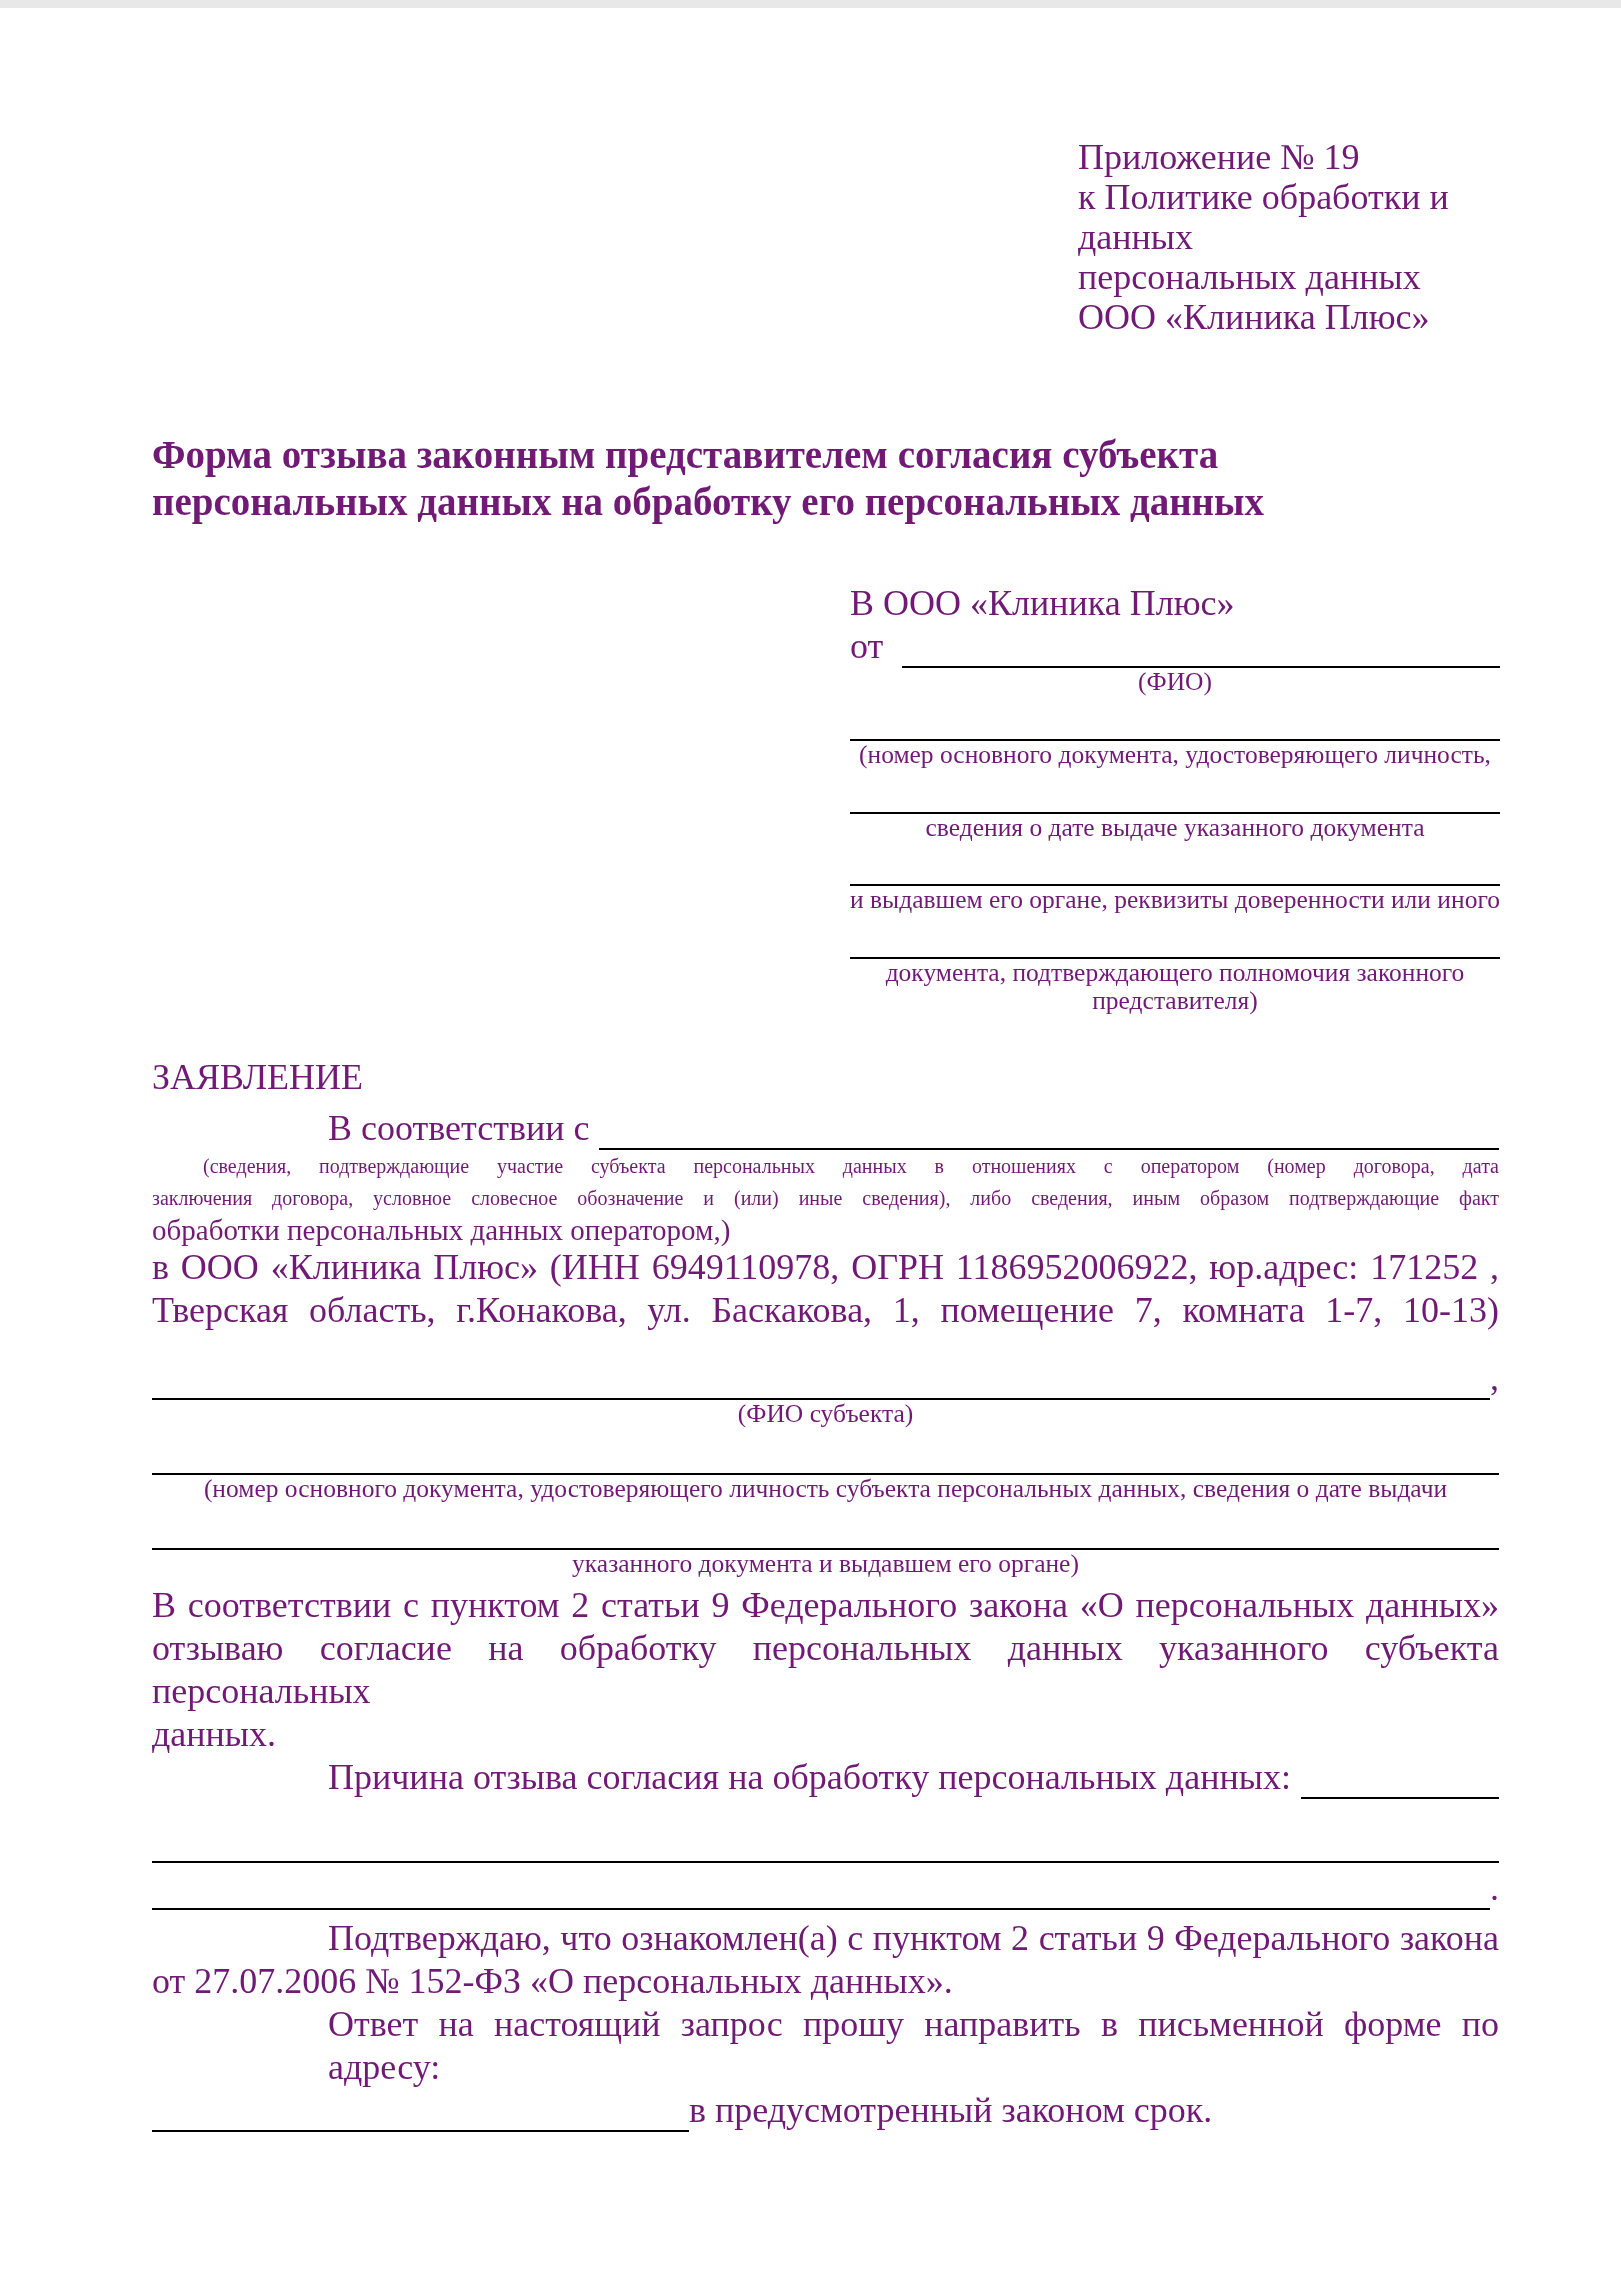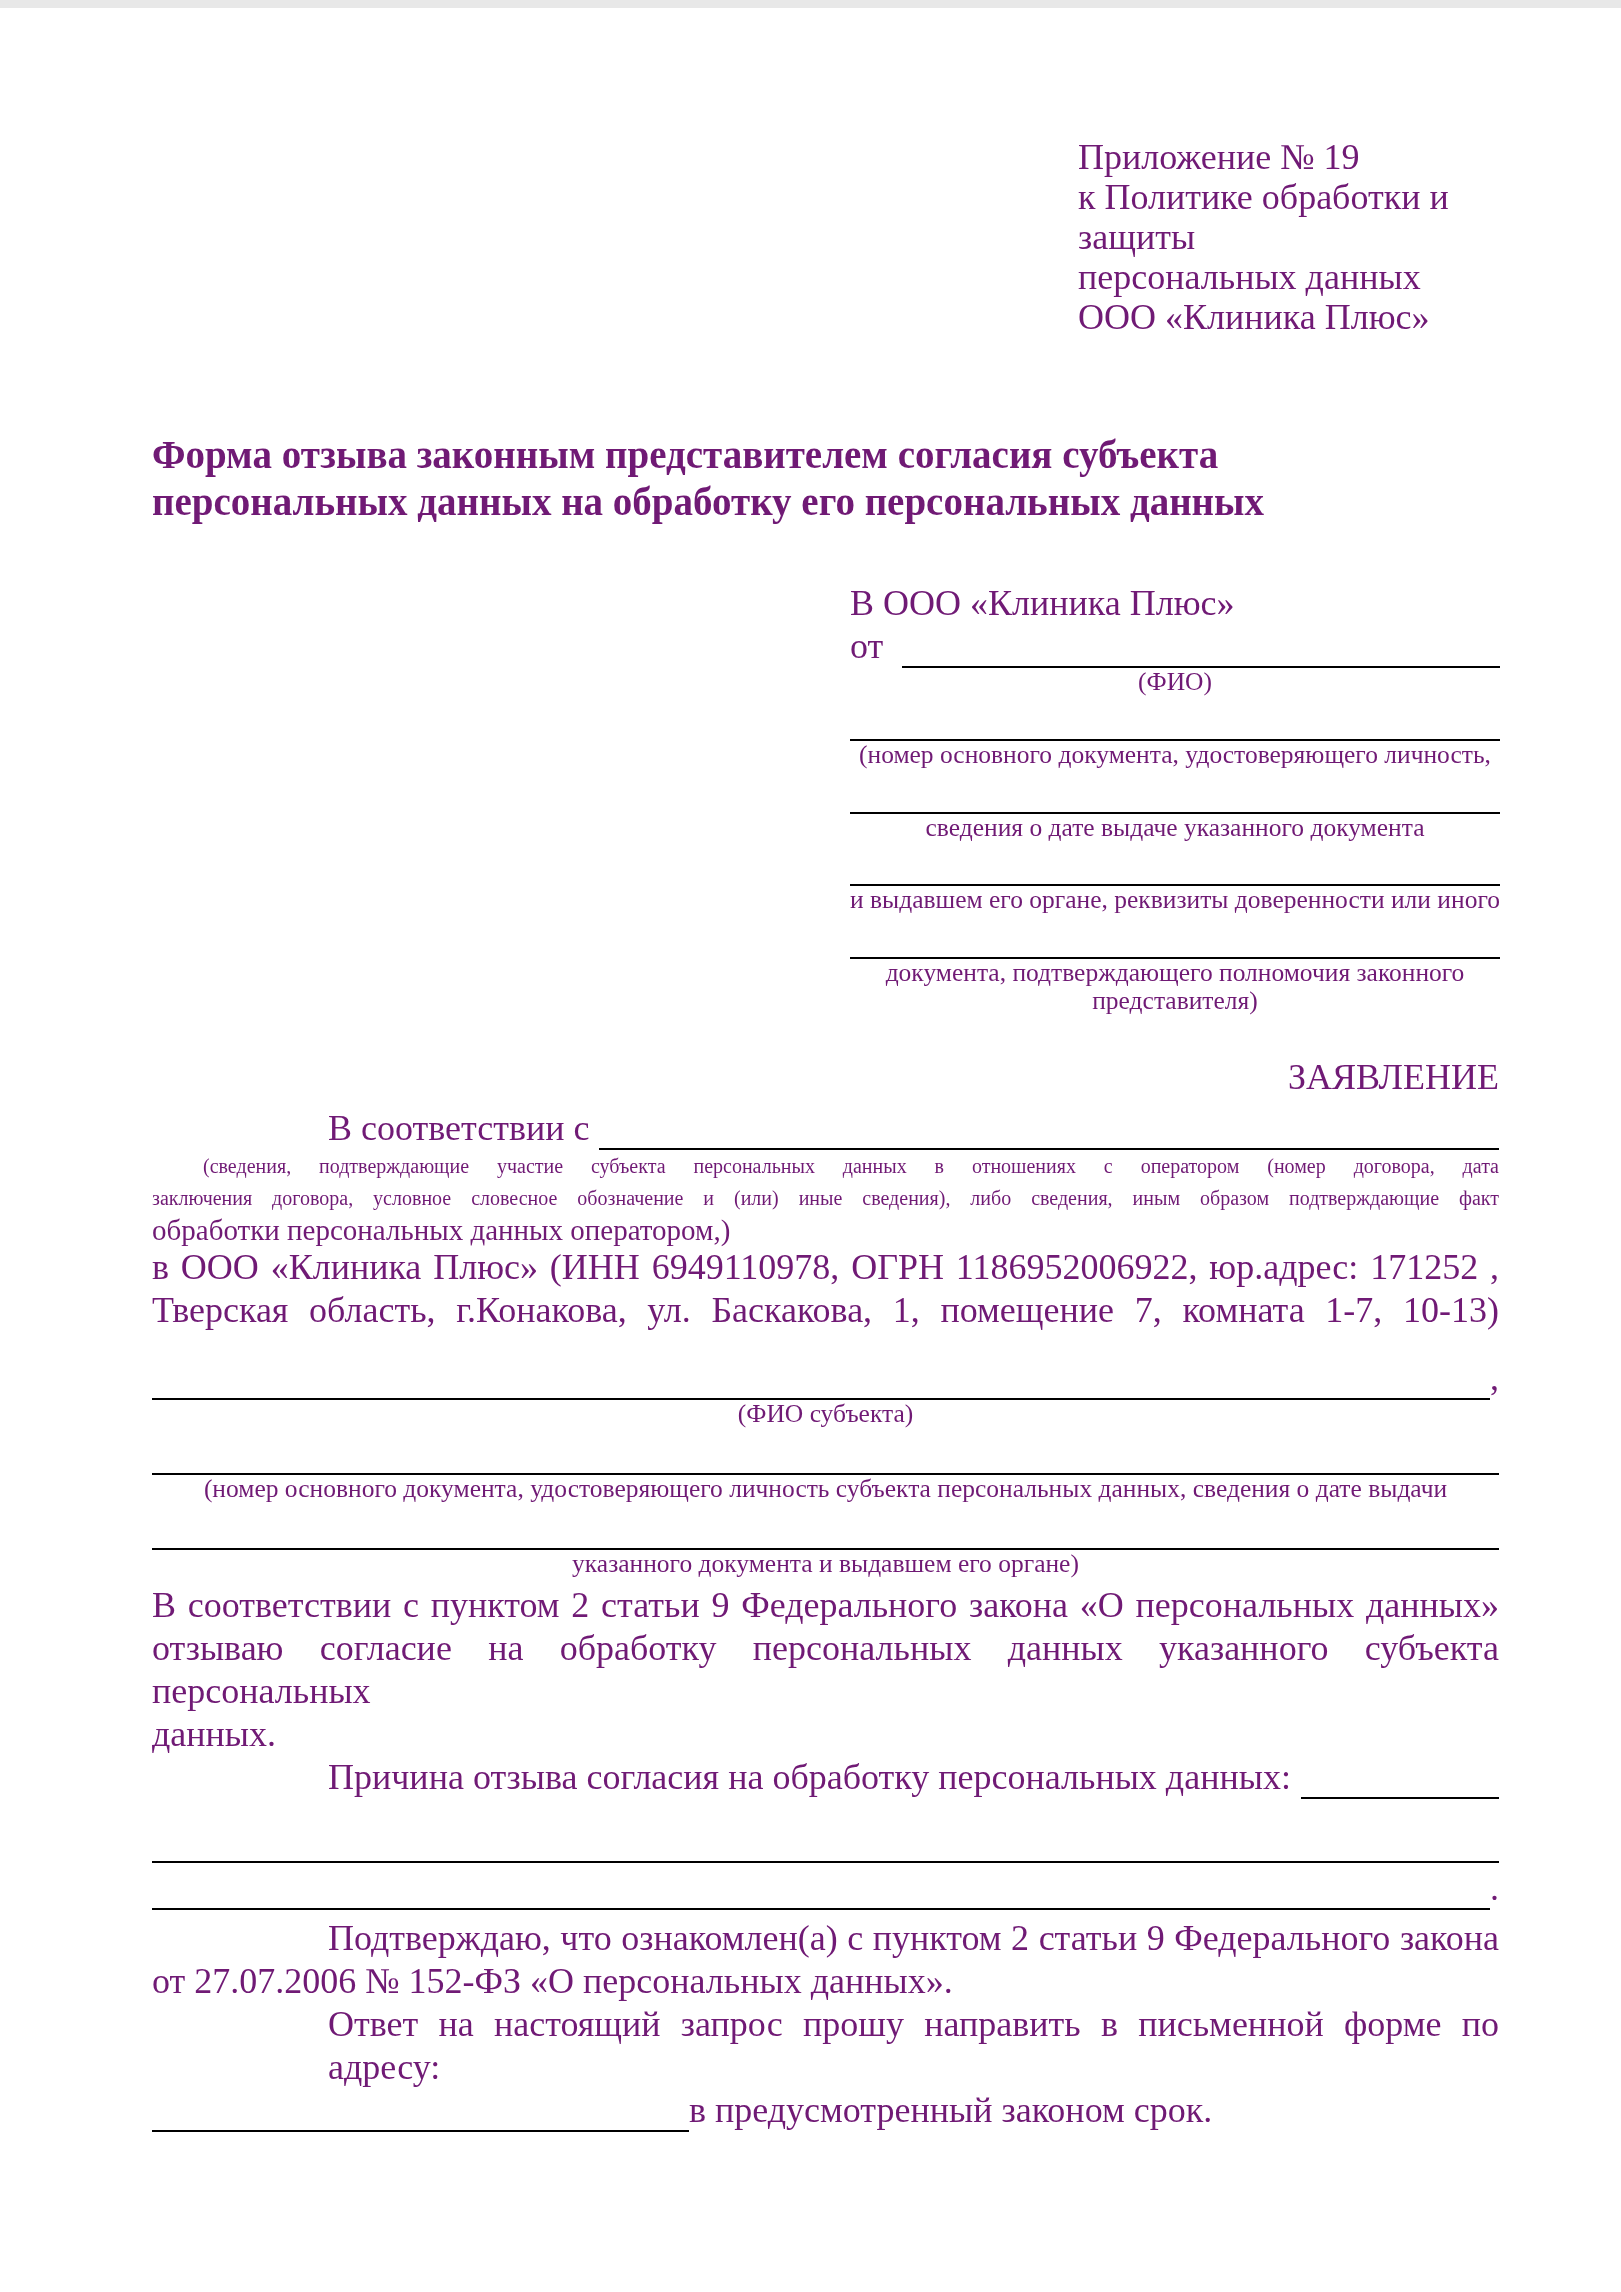--- a/index.html
+++ b/index.html
@@ -52,7 +52,7 @@
 
   <div class="appendix">
     <div>Приложение № 19</div>
-    <div>к Политике обработки и защиты</div>
+    <div>к Политике обработки и данных</div>
     <div>персональных данных</div>
     <div>ООО «Клиника Плюс»</div>
   </div>

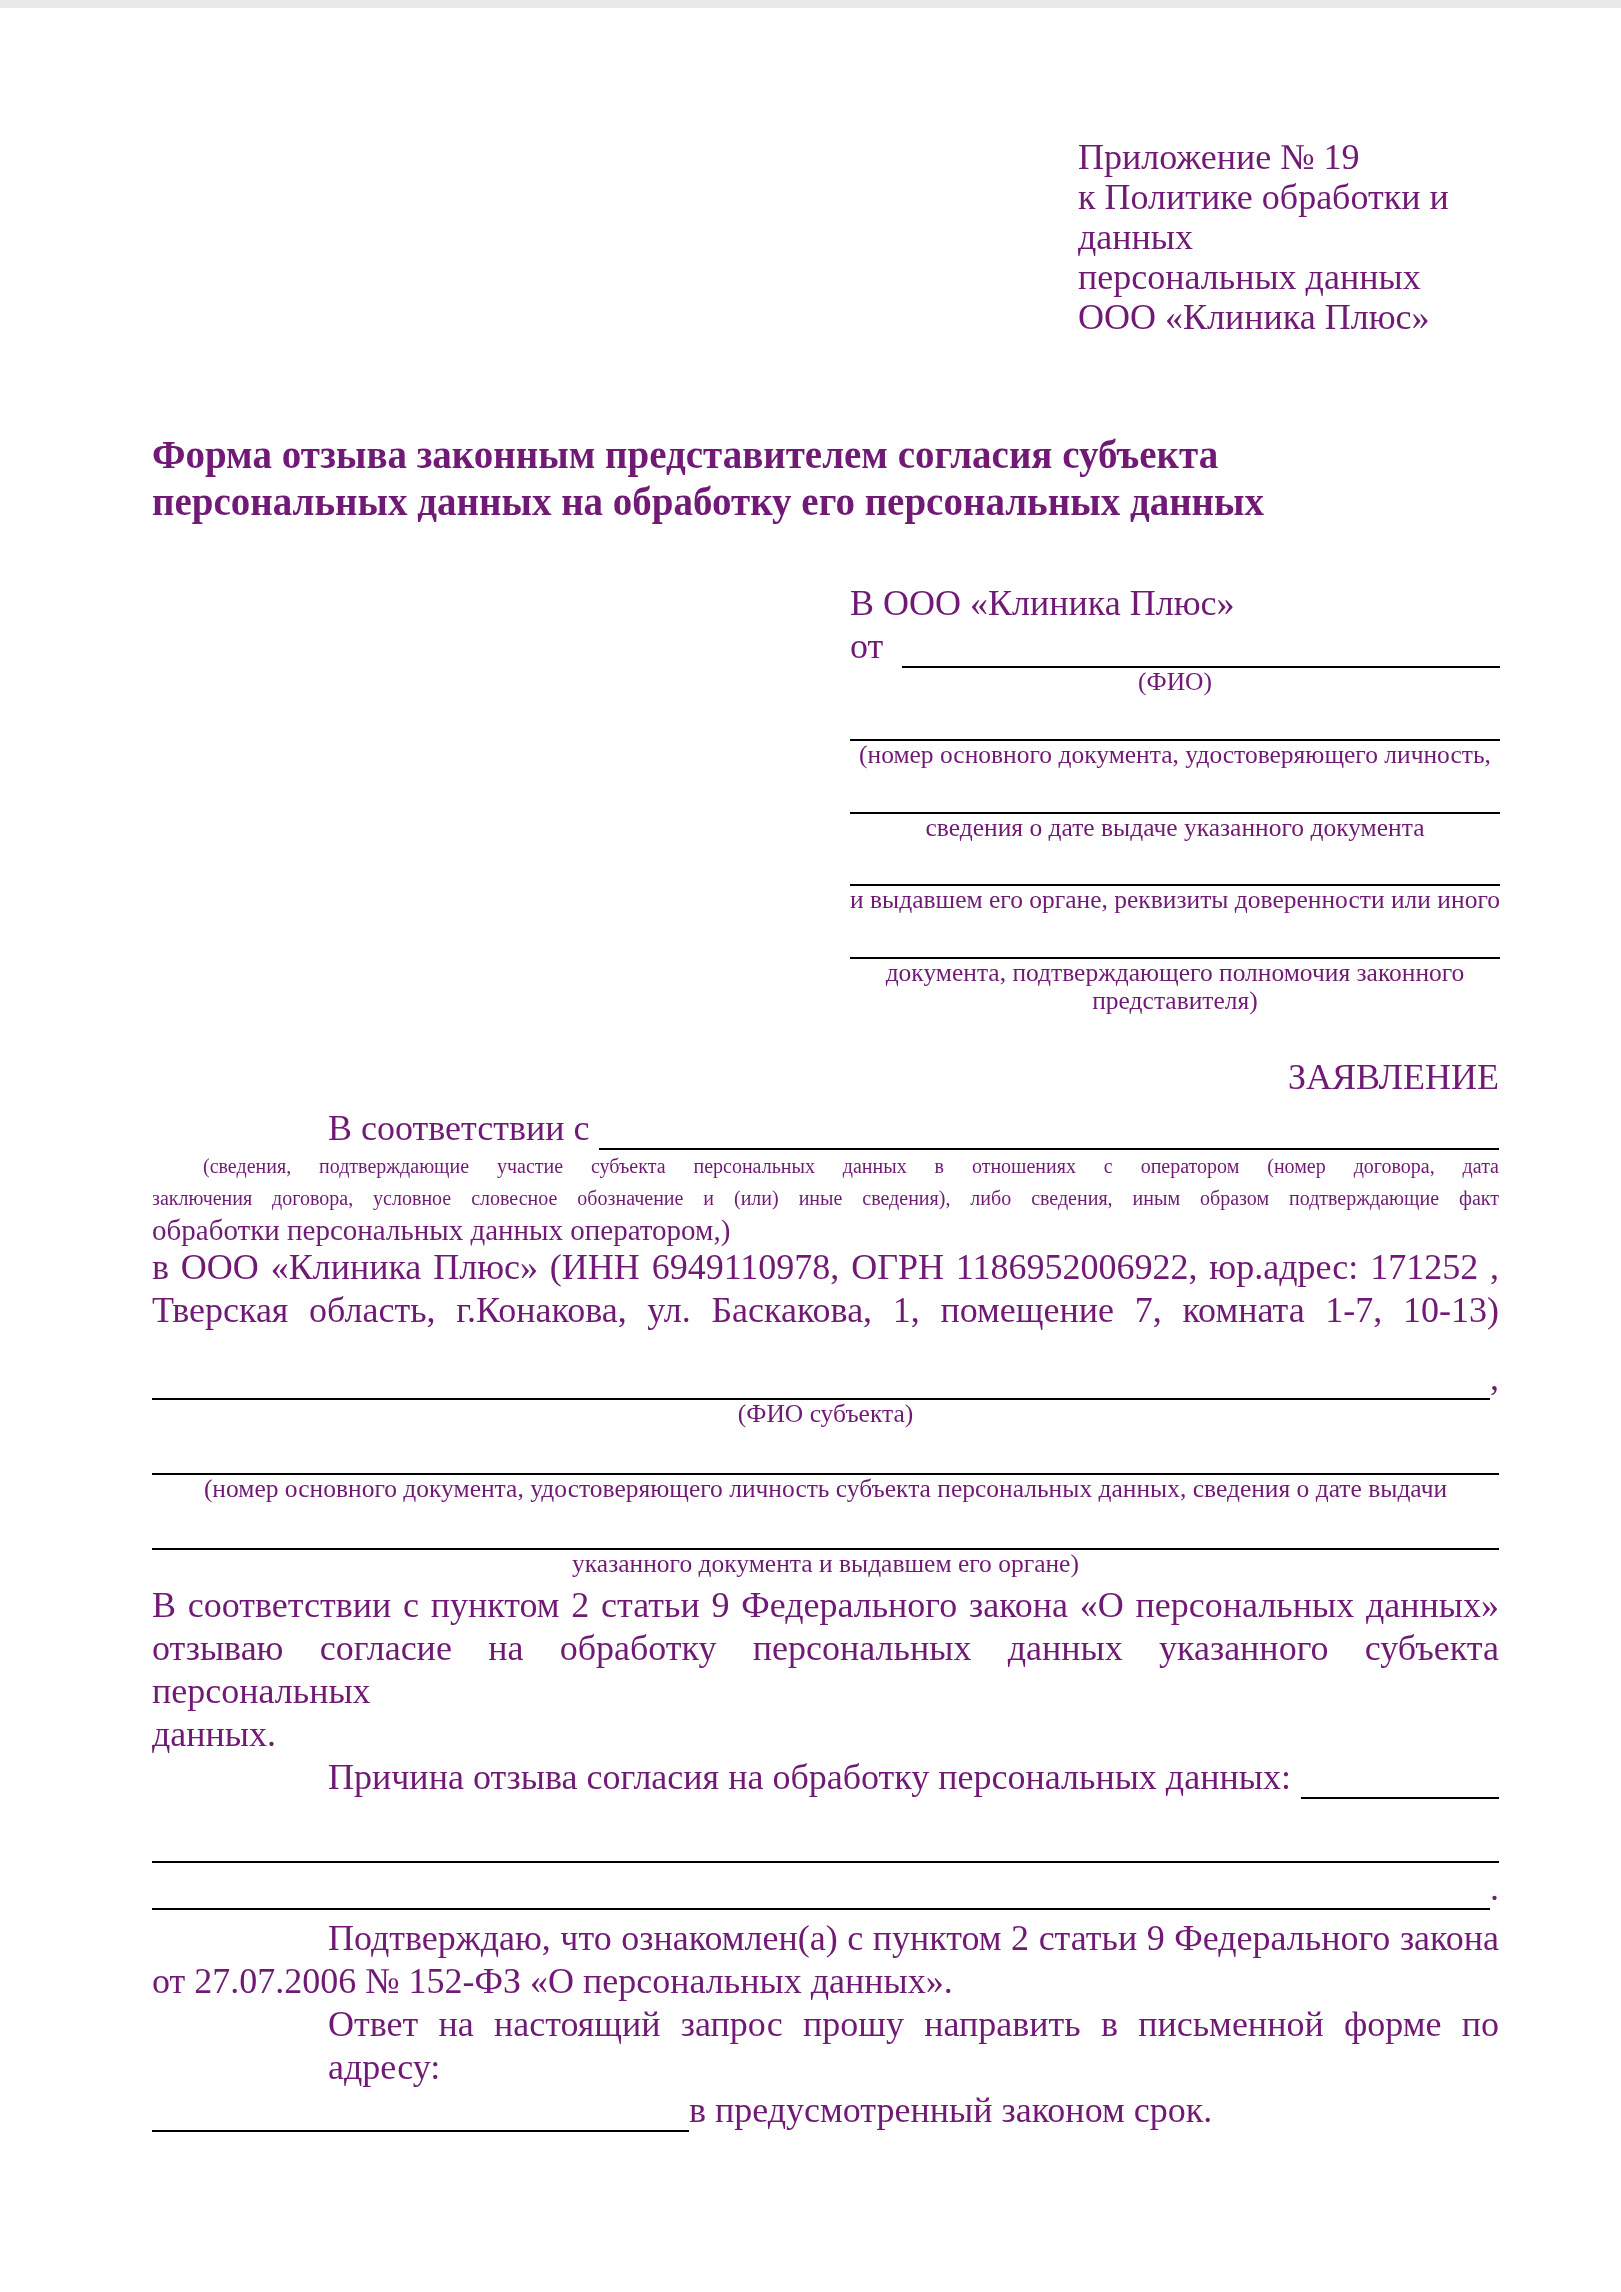--- a/index.html
+++ b/index.html
@@ -25,7 +25,7 @@
   .blankrow { height:33px; border-bottom:2.9px solid #000; }
   .addr .blankrow { margin-top:11.8px; }
   
-  .heading { margin-top:41px; text-align:right; }
+  .heading { margin-top:41px; text-align:left; }
   .intro-row { display:flex; align-items:flex-end; padding-left:176px; margin-top:7.8px; }
   .cap-par { font-size:29px; line-height:32px; text-align:justify; }
   .cap-line-j { font-size:20px; line-height:32px; text-align:justify; text-align-last:justify; }

